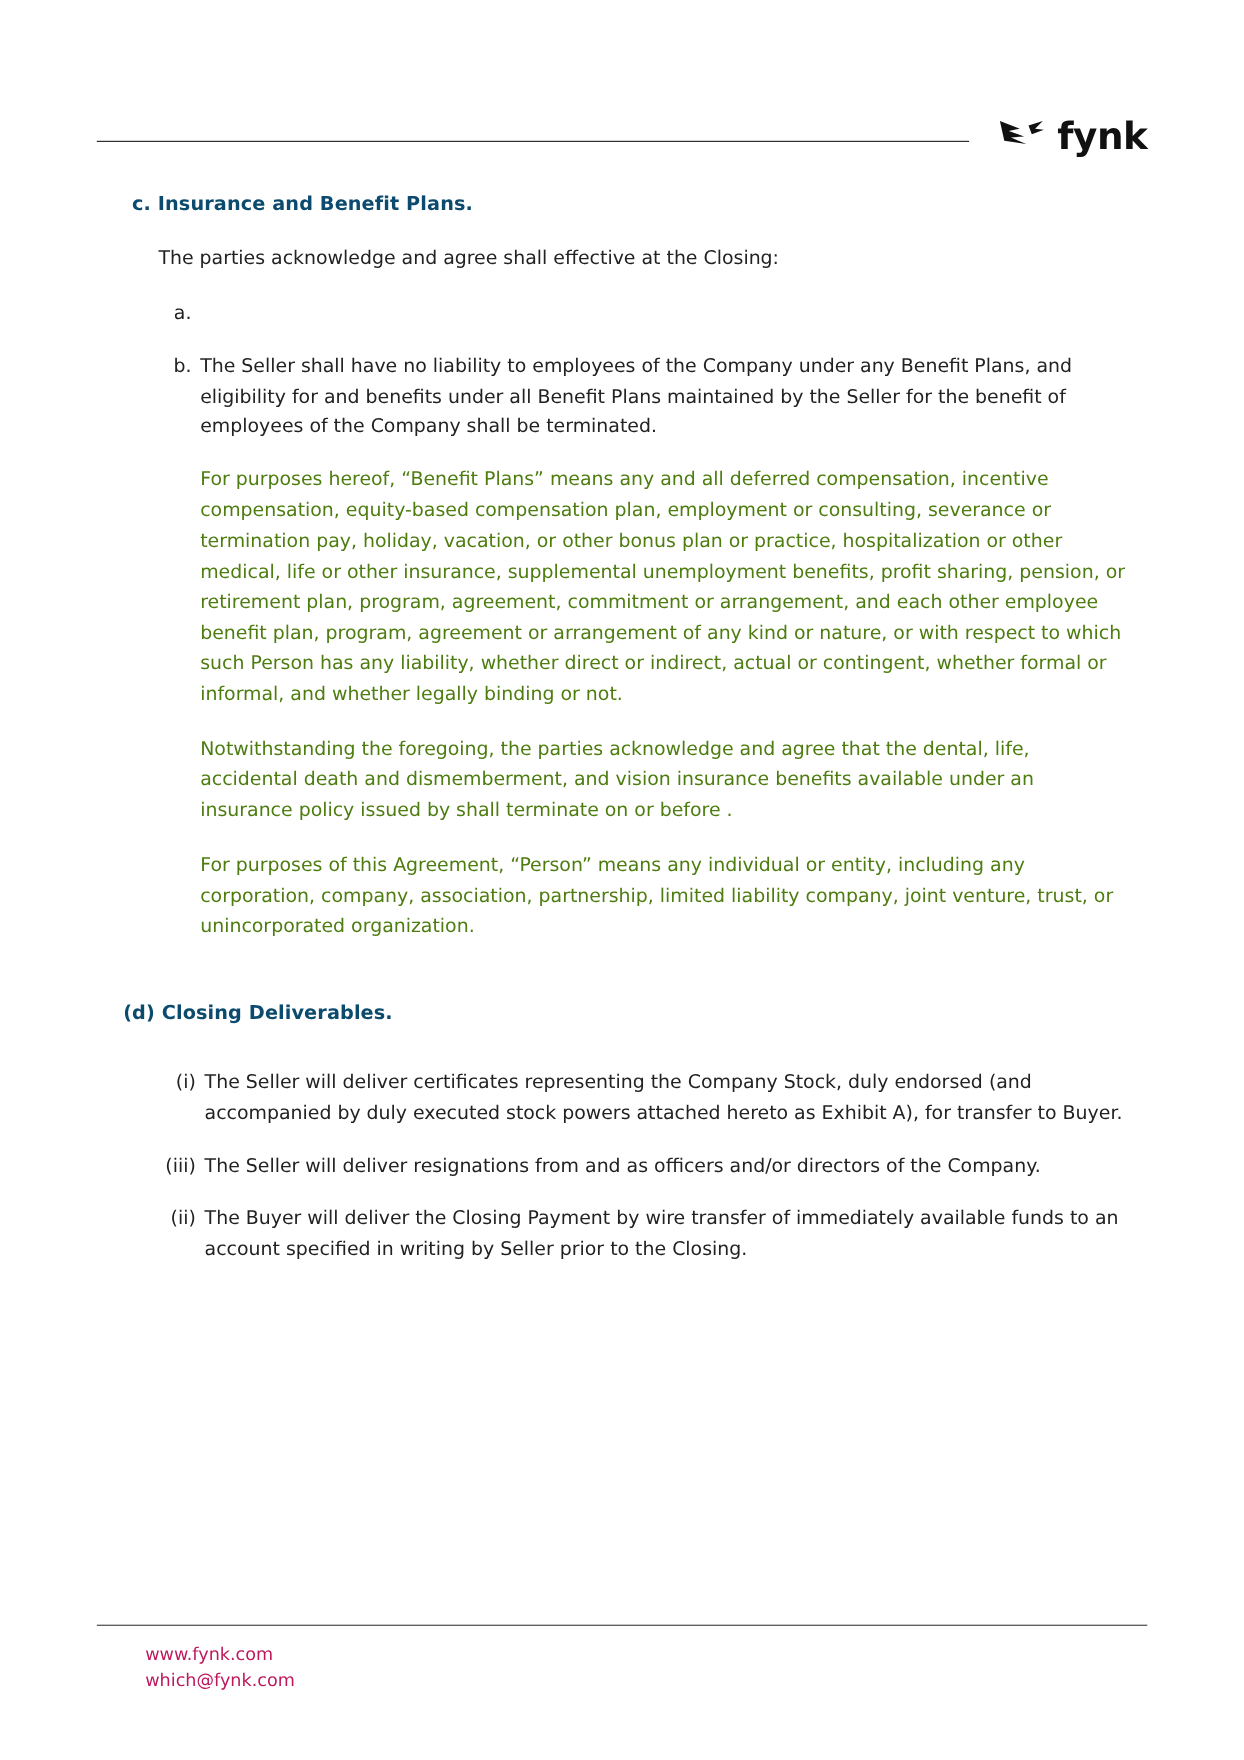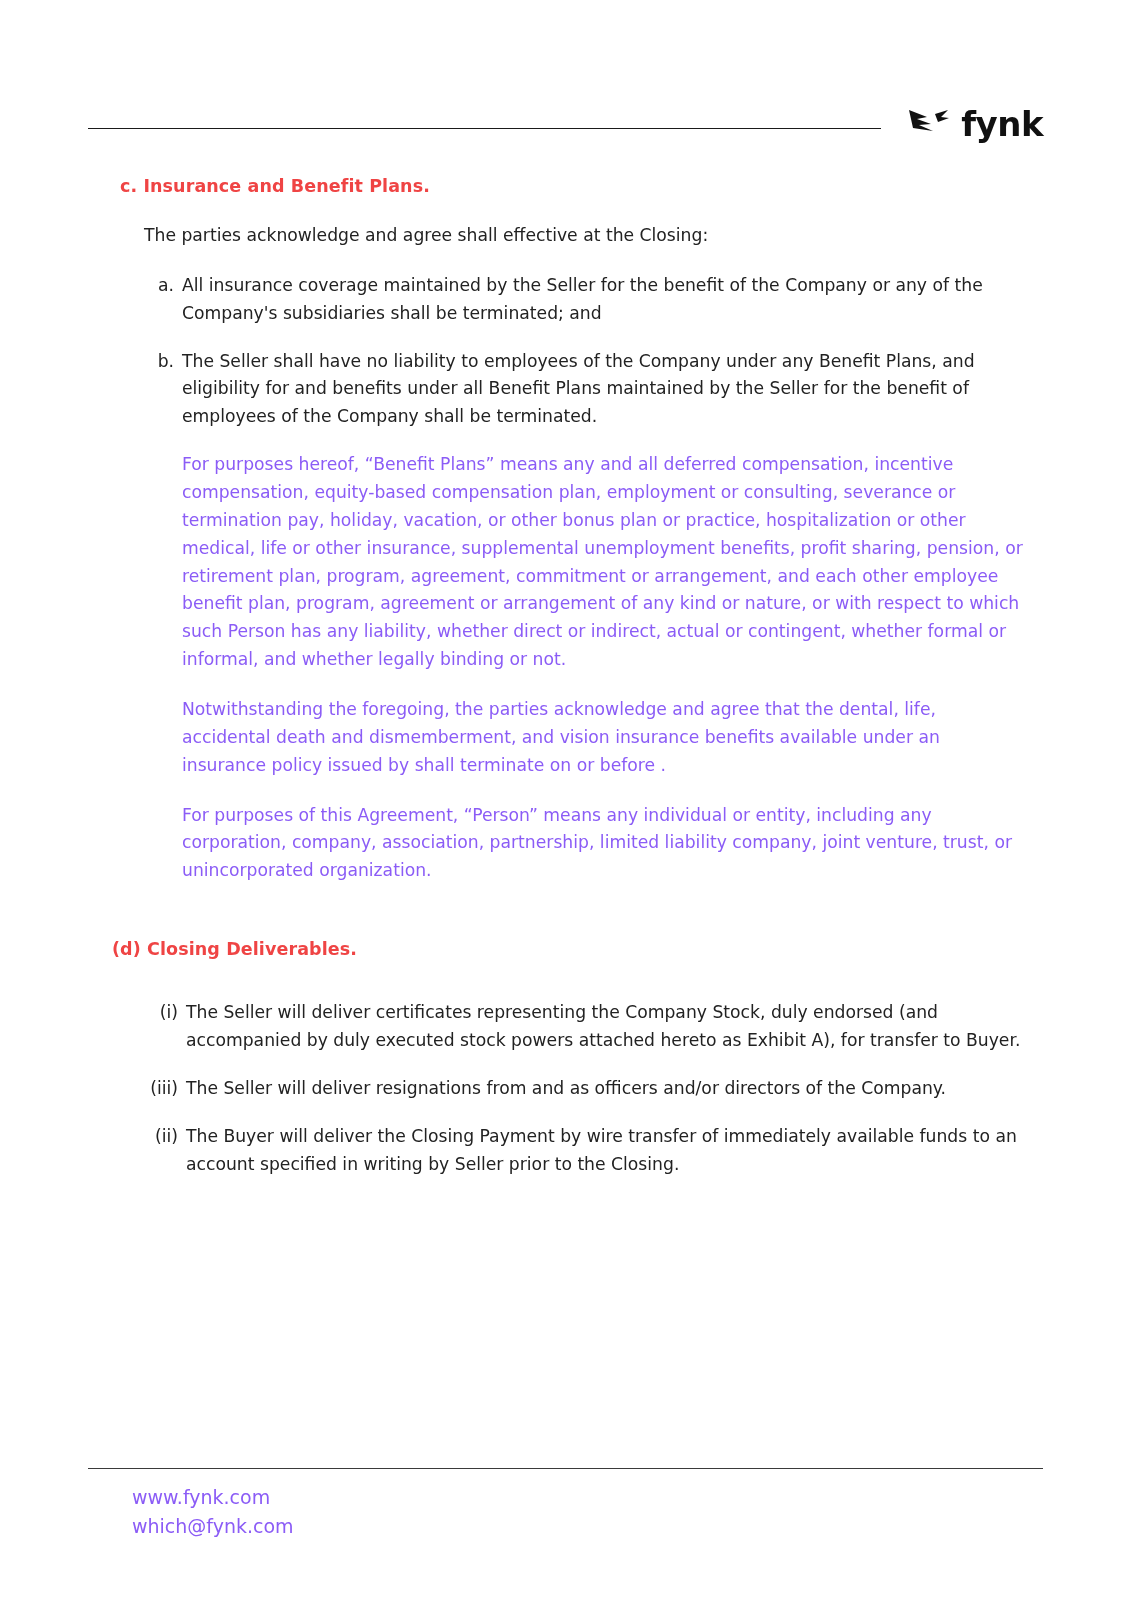--- a/index.html
+++ b/index.html
@@ -70,7 +70,7 @@
   .h-clause {
     font-size: 17.5px;
     font-weight: bold;
-    color: #ef4444;
+    color: #0c4a6e;
     margin: 0 0 26px 0;
     padding-left: 32px;
     letter-spacing: 0.1px;

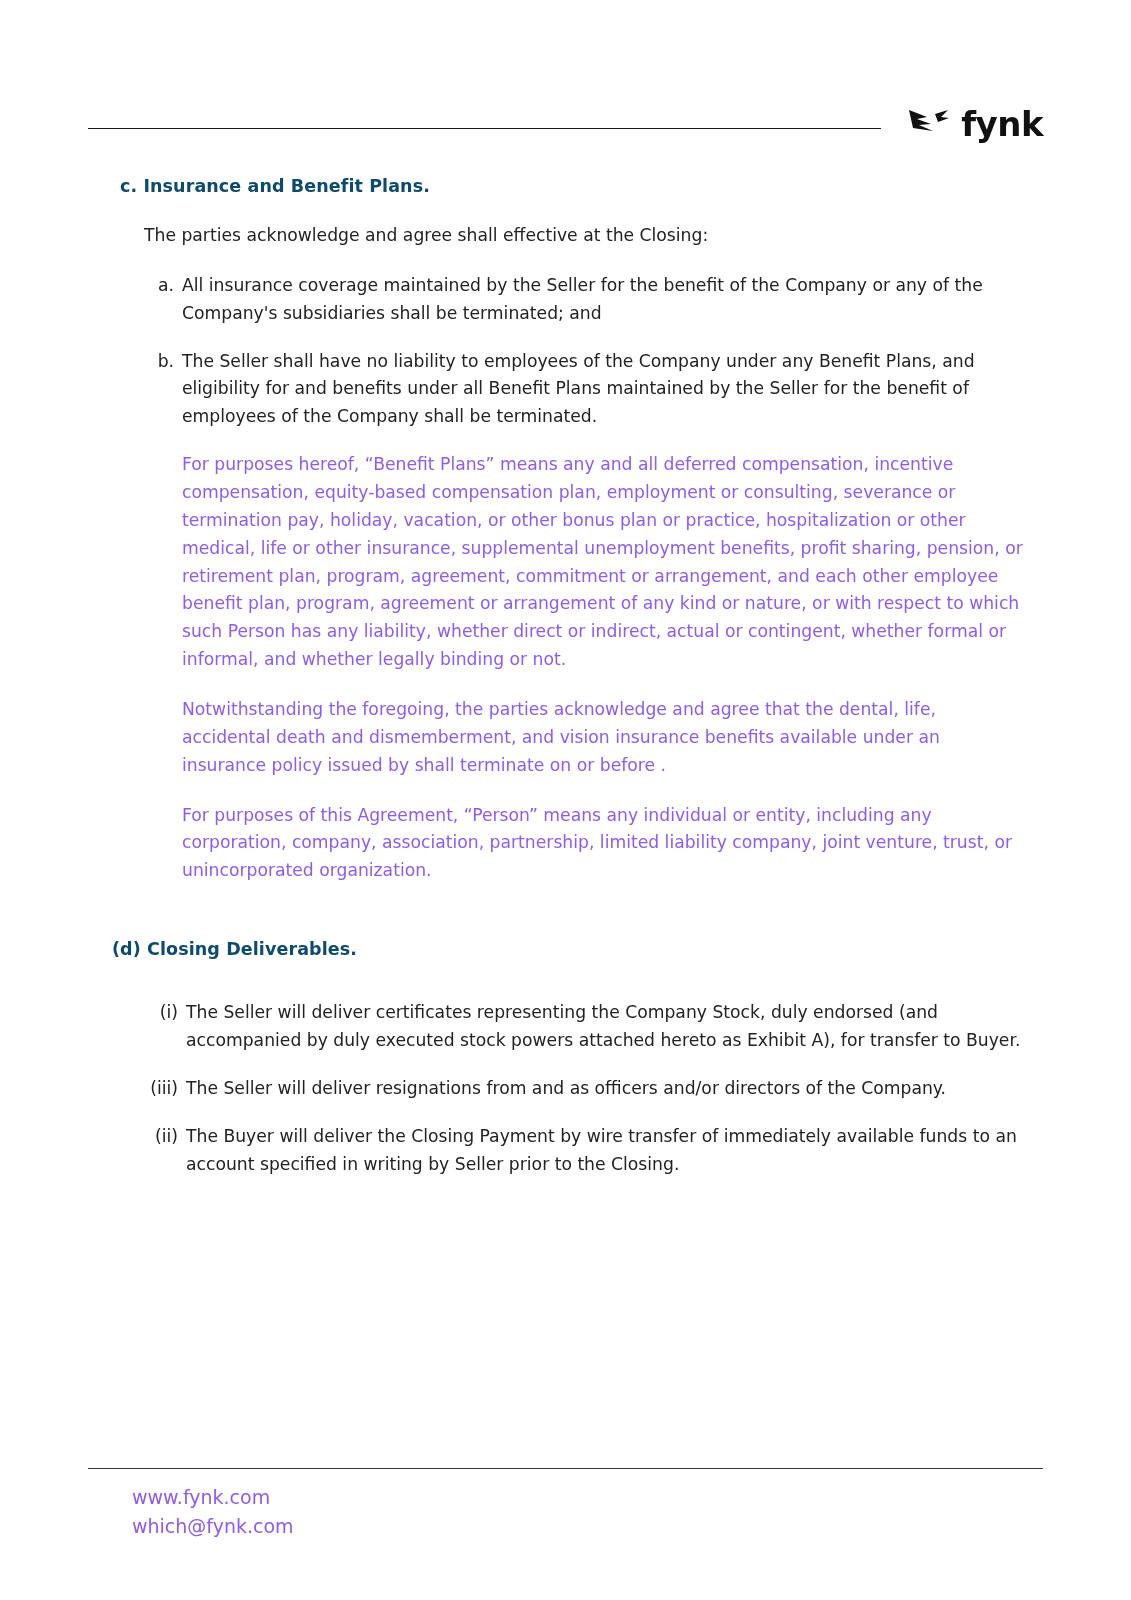--- a/index.html
+++ b/index.html
@@ -168,7 +168,6 @@
 
     <div class="listitem">
       <span class="marker">a.</span>
-      <span class="txt">All insurance coverage maintained by the Seller for the benefit of the Company or any of the Company's subsidiaries shall be terminated; and</span>
     </div>
 
     <div class="listitem">

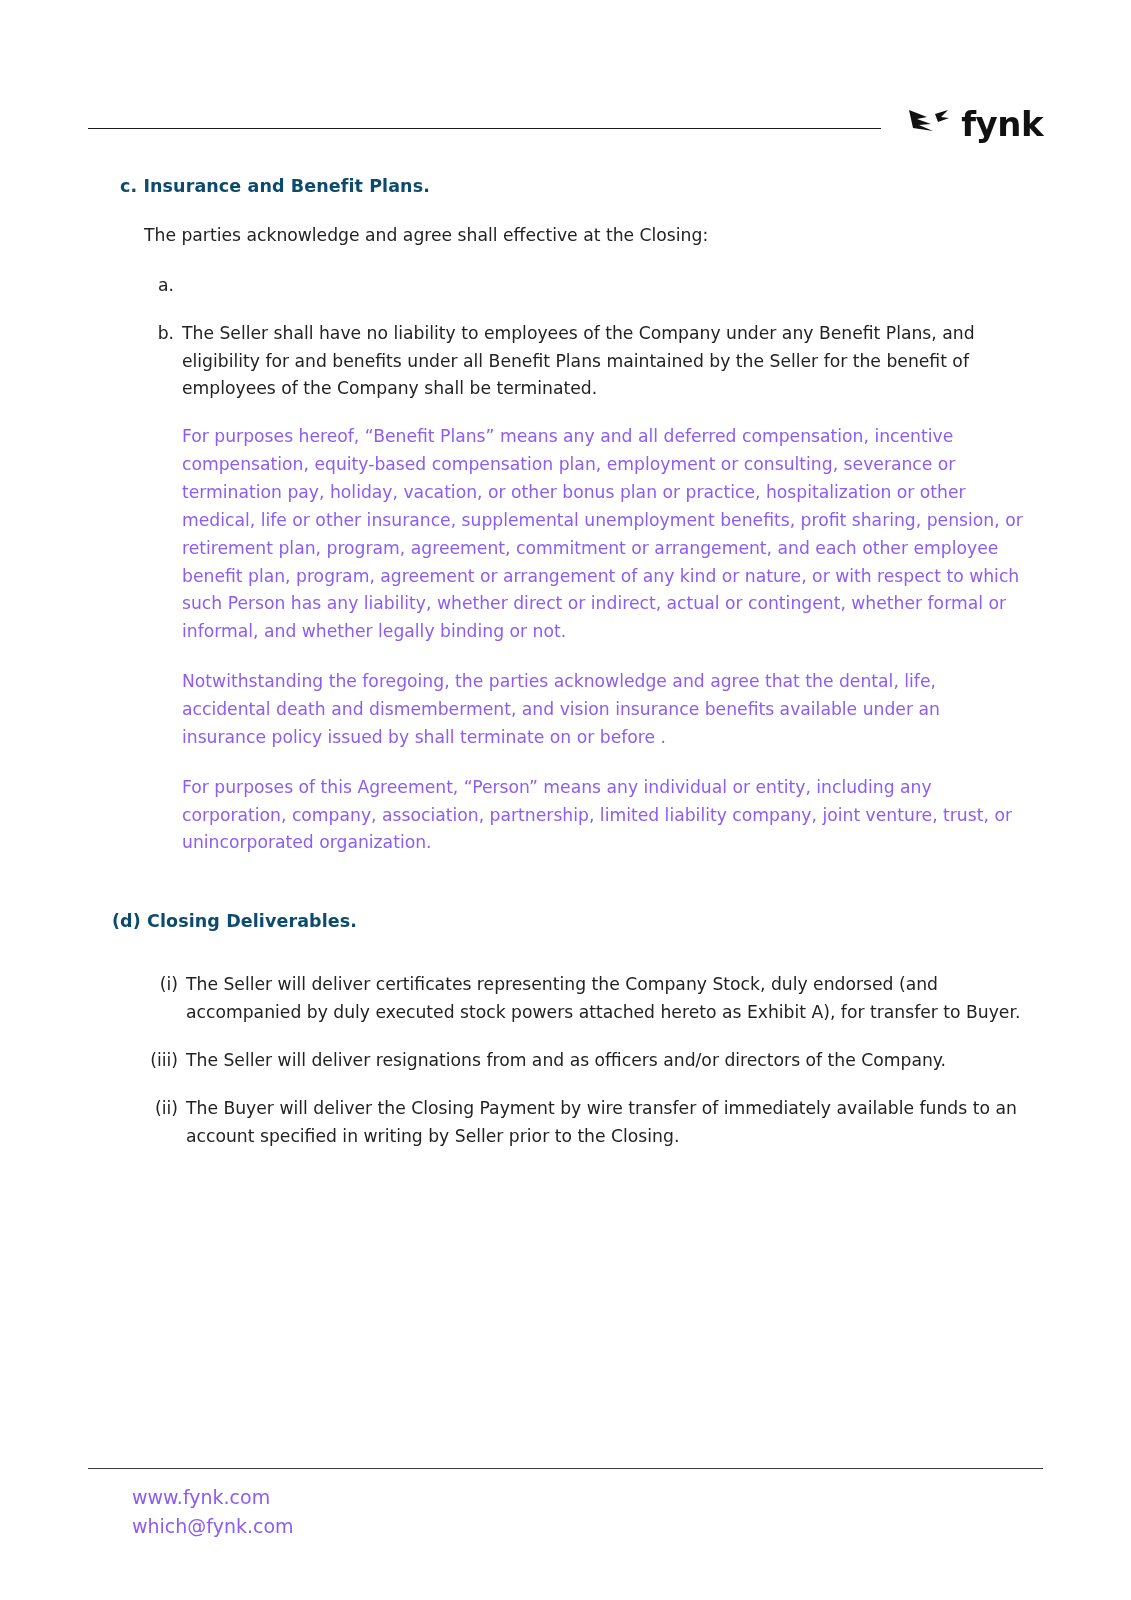--- a/index.html
+++ b/index.html
@@ -113,7 +113,7 @@
   .subpara {
     font-size: 17.2px;
     line-height: 1.62;
-    color: #8b5cf6;
+    color: #4d7c0f;
     margin: 0 0 22px 0;
     padding-left: 94px;
     padding-right: 16px;

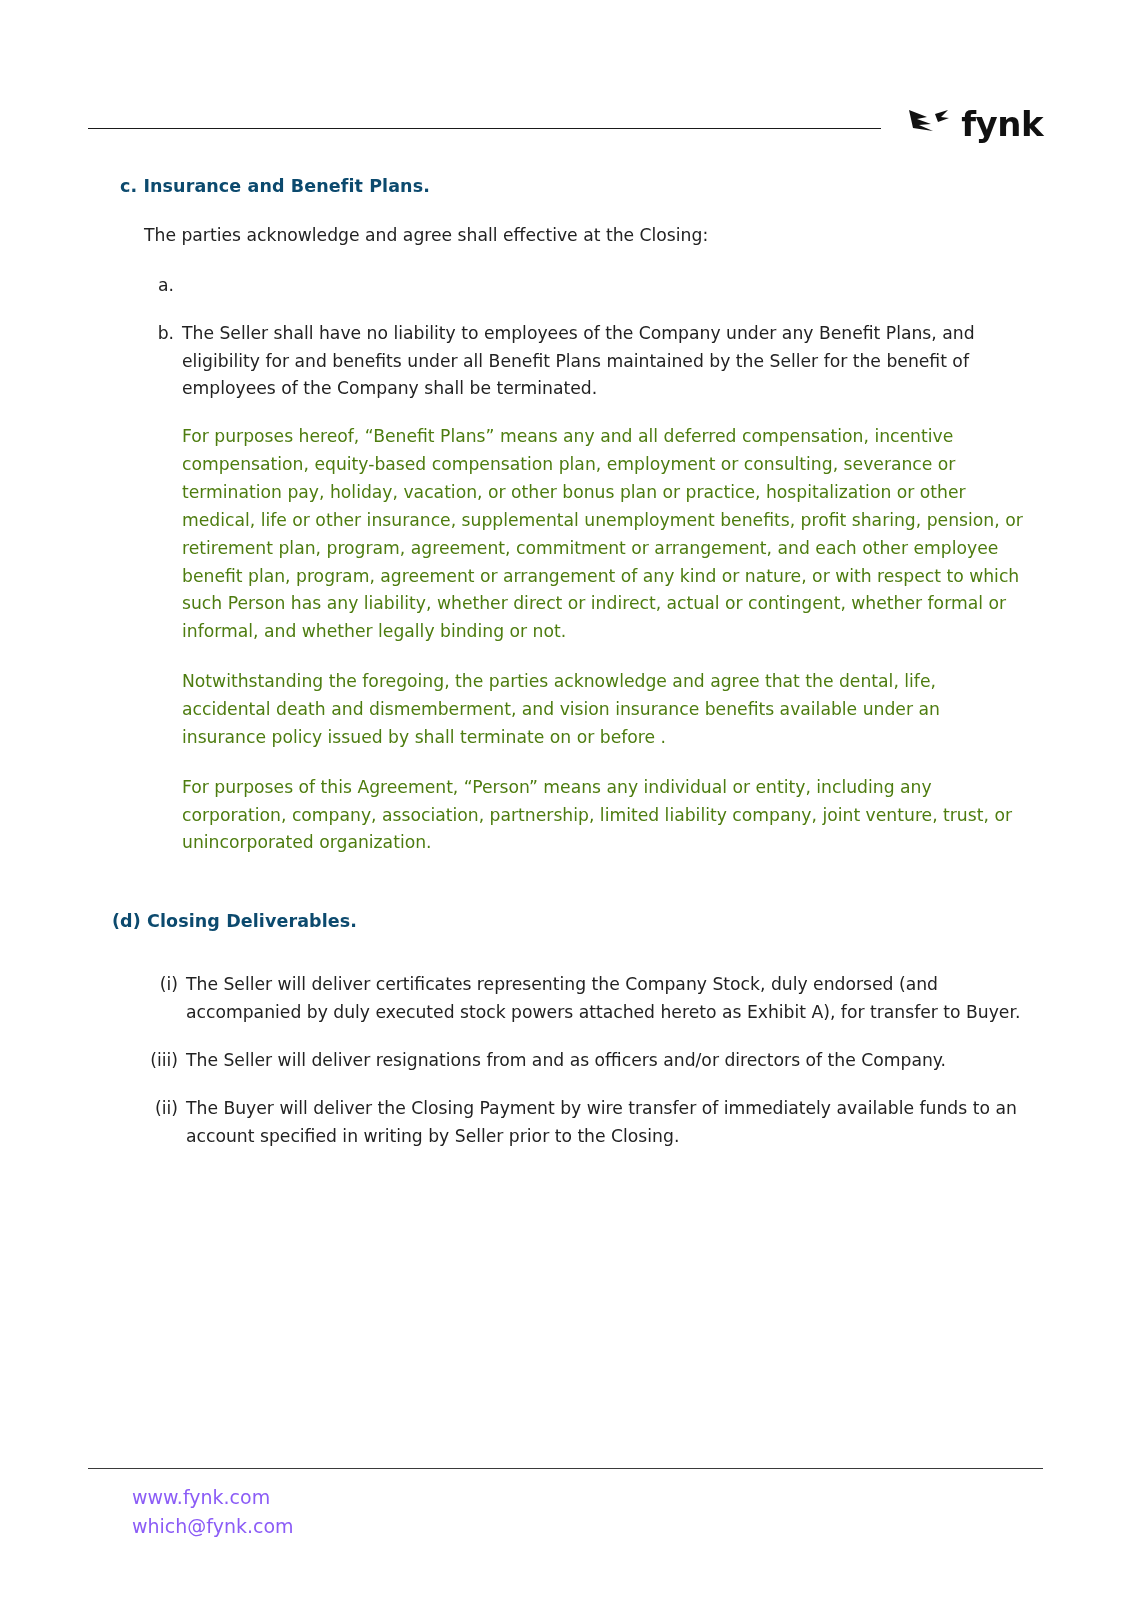--- a/index.html
+++ b/index.html
@@ -139,9 +139,9 @@
   }
   .footer-lines {
     padding-left: 44px;
-    font-size: 19px;
+    font-size: 16px;
     line-height: 1.5;
-    color: #8b5cf6;
+    color: #be185d;
   }
 </style>
 </head>

